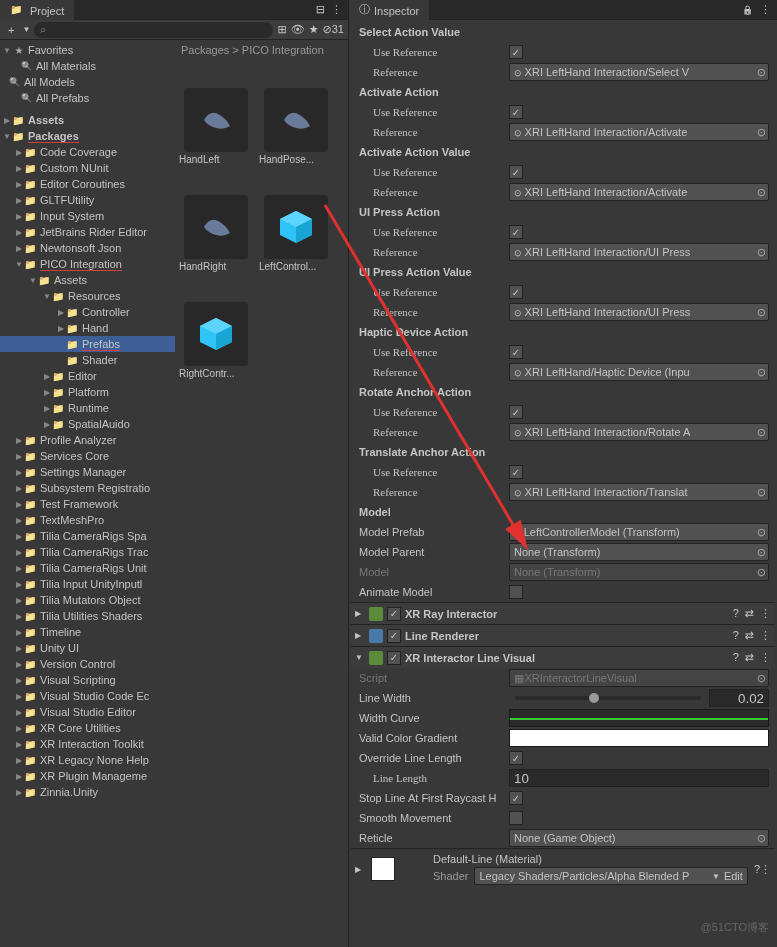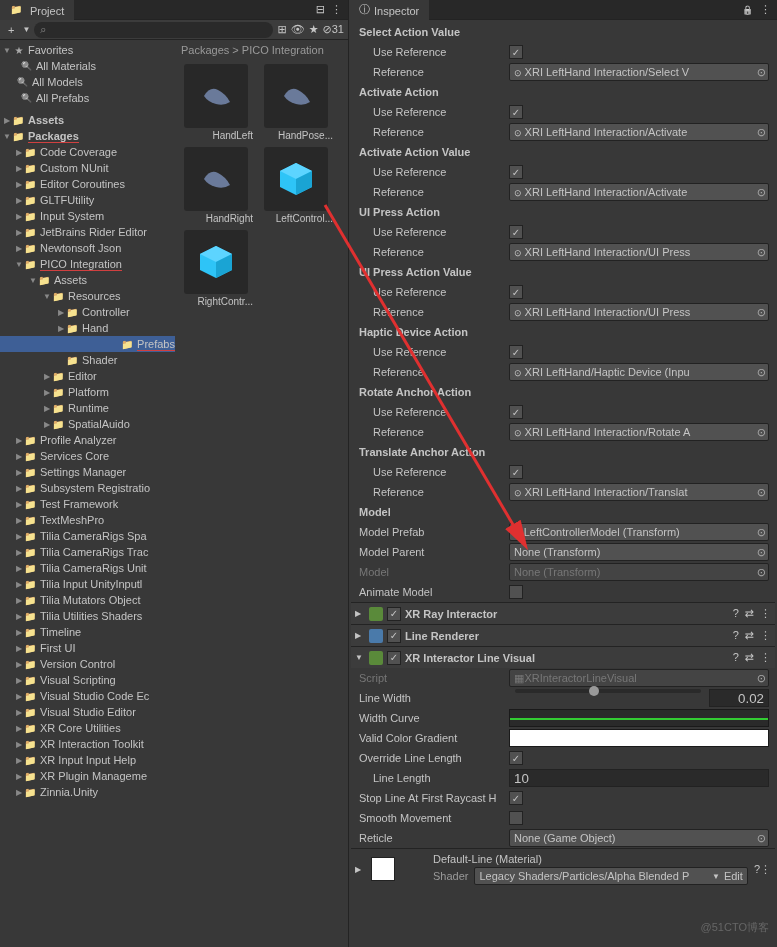--- a/index.html
+++ b/index.html
@@ -38,7 +38,7 @@
 .inspector-body { flex: 1; overflow-y: auto; padding: 2px; }
 .prop-row { display: flex; align-items: center; height: 20px; padding-left: 8px; }
 .prop-label { width: 150px; font-size: 11px; color: #c4c4c4; }
-.prop-label.indent1 { padding-left: 14px; }
+.prop-label.indent1 { padding-left: 14px; font-family: Liberation Serif, serif; }
 .prop-label.bold { font-weight: bold; }
 .prop-value { flex: 1; display: flex; gap: 2px; padding-right: 6px; }
 .checkbox { width: 14px; height: 14px; background: #515151; border: 1px solid #222; display: inline-flex; align-items: center; justify-content: center; }

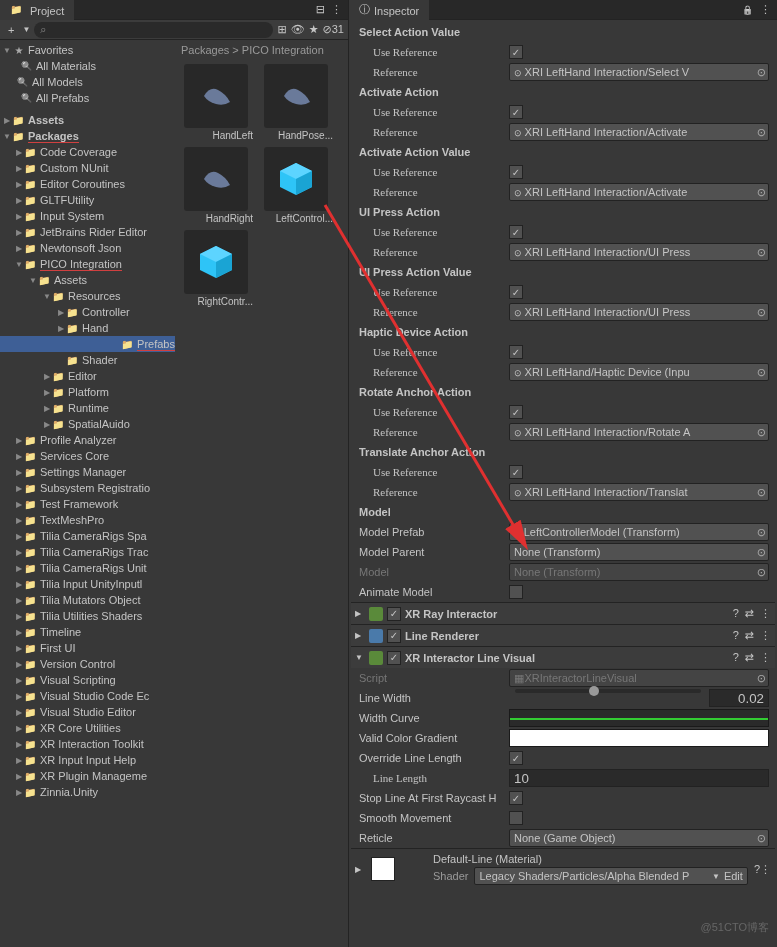--- a/index.html
+++ b/index.html
@@ -40,7 +40,7 @@
 .prop-label { width: 150px; font-size: 11px; color: #c4c4c4; }
 .prop-label.indent1 { padding-left: 14px; font-family: Liberation Serif, serif; }
 .prop-label.bold { font-weight: bold; }
-.prop-value { flex: 1; display: flex; gap: 2px; padding-right: 6px; }
+.prop-value { flex: 1; display: flex; align-items: center; gap: 2px; padding-right: 6px; }
 .checkbox { width: 14px; height: 14px; background: #515151; border: 1px solid #222; display: inline-flex; align-items: center; justify-content: center; }
 .checkbox.checked::after { content: "✓"; font-size: 10px; color: #c4c4c4; }
 .object-field { flex: 1; background: #515151; border: 1px solid #222; height: 18px; border-radius: 2px; display: flex; align-items: center; padding: 0 4px; font-size: 11px; position: relative; }

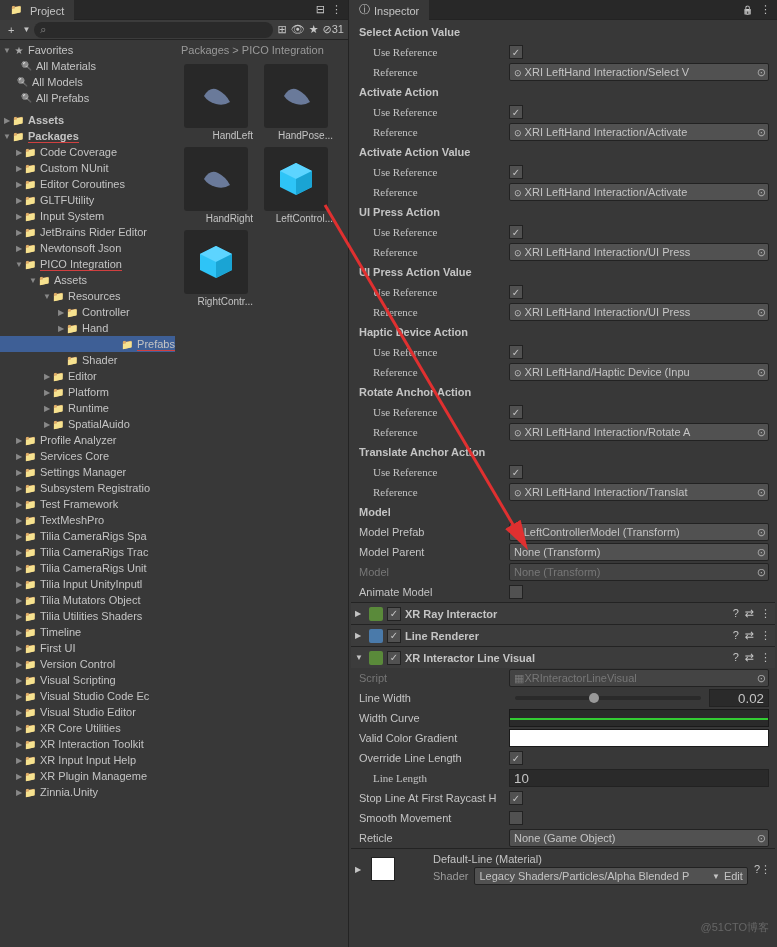--- a/index.html
+++ b/index.html
@@ -113,7 +113,7 @@
             <span class="tree-icon search-icon-tree"></span>
             <span>All Materials</span>
           </div>
-        <div class="tree-item" style="padding-left:16px;">
+        <div class="tree-item" style="padding-left:8px;">
             <span class="tree-icon search-icon-tree"></span>
             <span>All Models</span>
           </div>

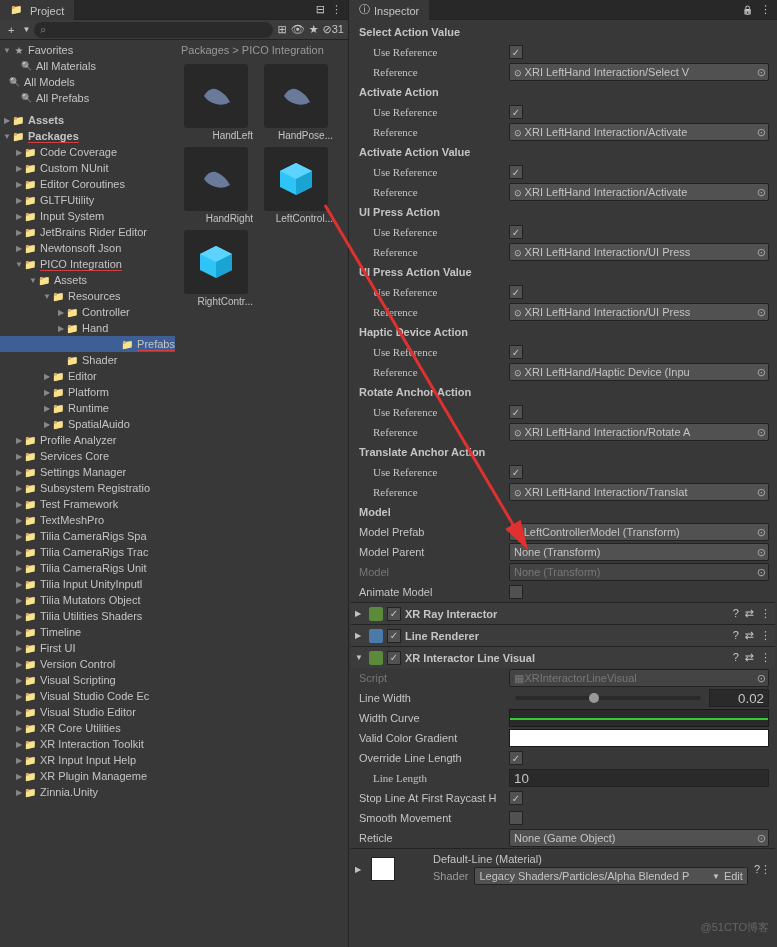--- a/index.html
+++ b/index.html
@@ -31,7 +31,7 @@
 .breadcrumb { padding: 4px 6px; font-size: 11px; color: #999; }
 .breadcrumb span { cursor: pointer; }
 .grid-items { display: flex; flex-wrap: wrap; padding: 4px; gap: 6px; }
-.asset-item { width: 74px; text-align: right; }
+.asset-item { width: 74px; text-align: left; margin-top: 24px; }
 .asset-thumb { width: 64px; height: 64px; background: #282828; border-radius: 3px; margin: 0 auto; display: flex; align-items: center; justify-content: center; }
 .asset-label { font-size: 10px; margin-top: 2px; overflow: hidden; text-overflow: ellipsis; white-space: nowrap; }
 

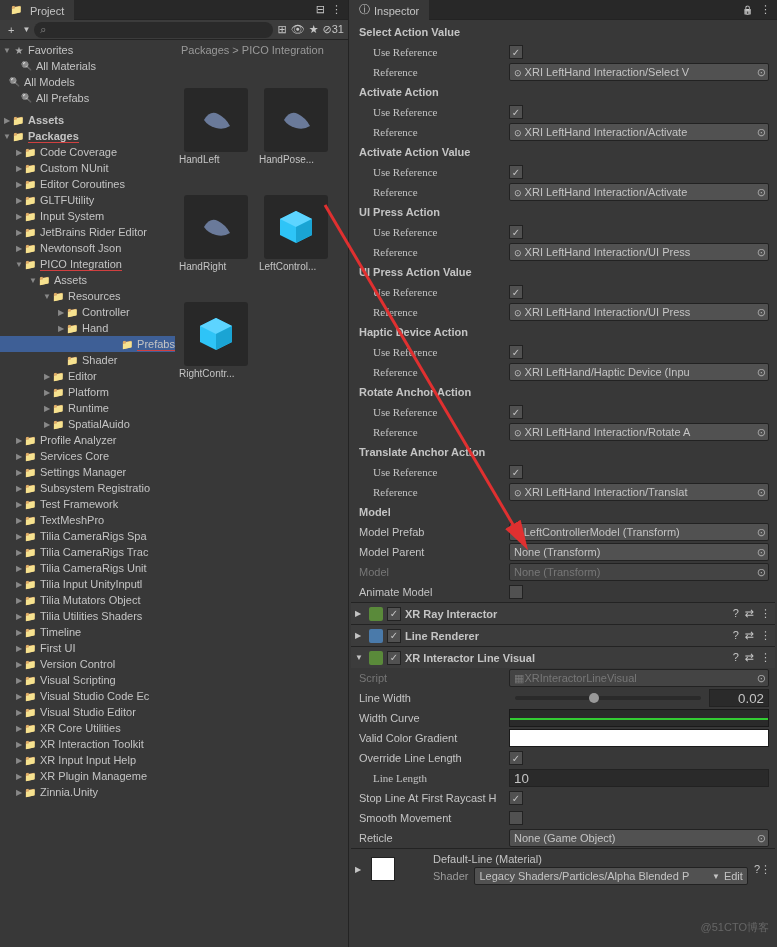--- a/index.html
+++ b/index.html
@@ -194,7 +194,7 @@
             <span class="tree-icon folder-icon"></span>
             <span>Hand</span>
           </div>
-        <div class="tree-item selected" style="padding-left:56px;justify-content:flex-end;">
+        <div class="tree-item selected" style="padding-left:56px;">
             <span class="tree-arrow"></span>
             <span class="tree-icon folder-icon"></span>
             <span class="underline-red">Prefabs</span>

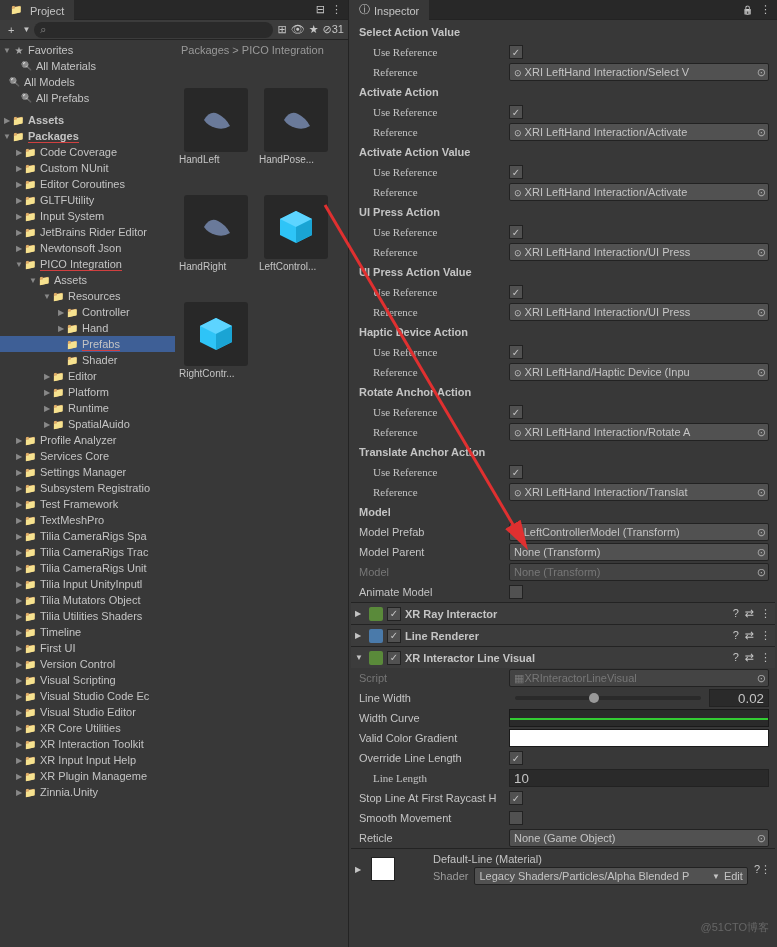--- a/index.html
+++ b/index.html
@@ -293,7 +293,7 @@
             <div class="tree-item" style="padding-left: 14px;">
               <span class="tree-arrow">▶</span>
               <span class="tree-icon folder-icon"></span>
-              <span>First UI</span>
+              <span>Unity UI</span>
             </div>
             <div class="tree-item" style="padding-left: 14px;">
               <span class="tree-arrow">▶</span>

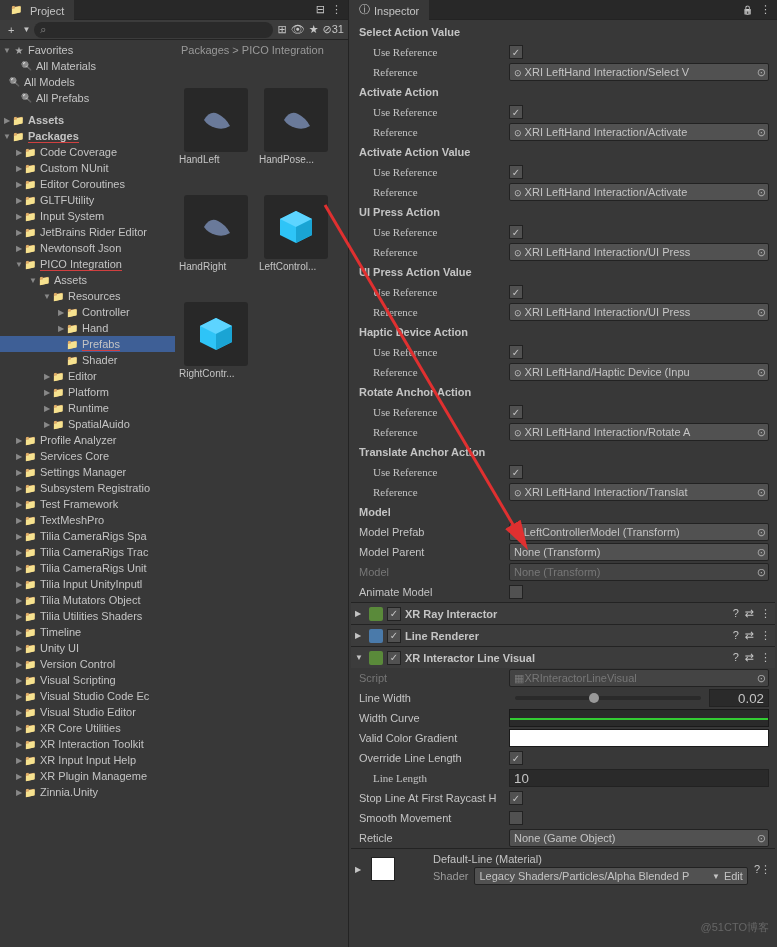--- a/index.html
+++ b/index.html
@@ -328,7 +328,7 @@
             <div class="tree-item" style="padding-left: 14px;">
               <span class="tree-arrow">▶</span>
               <span class="tree-icon folder-icon"></span>
-              <span>XR Input Input Help</span>
+              <span>XR Legacy None Help</span>
             </div>
             <div class="tree-item" style="padding-left: 14px;">
               <span class="tree-arrow">▶</span>

